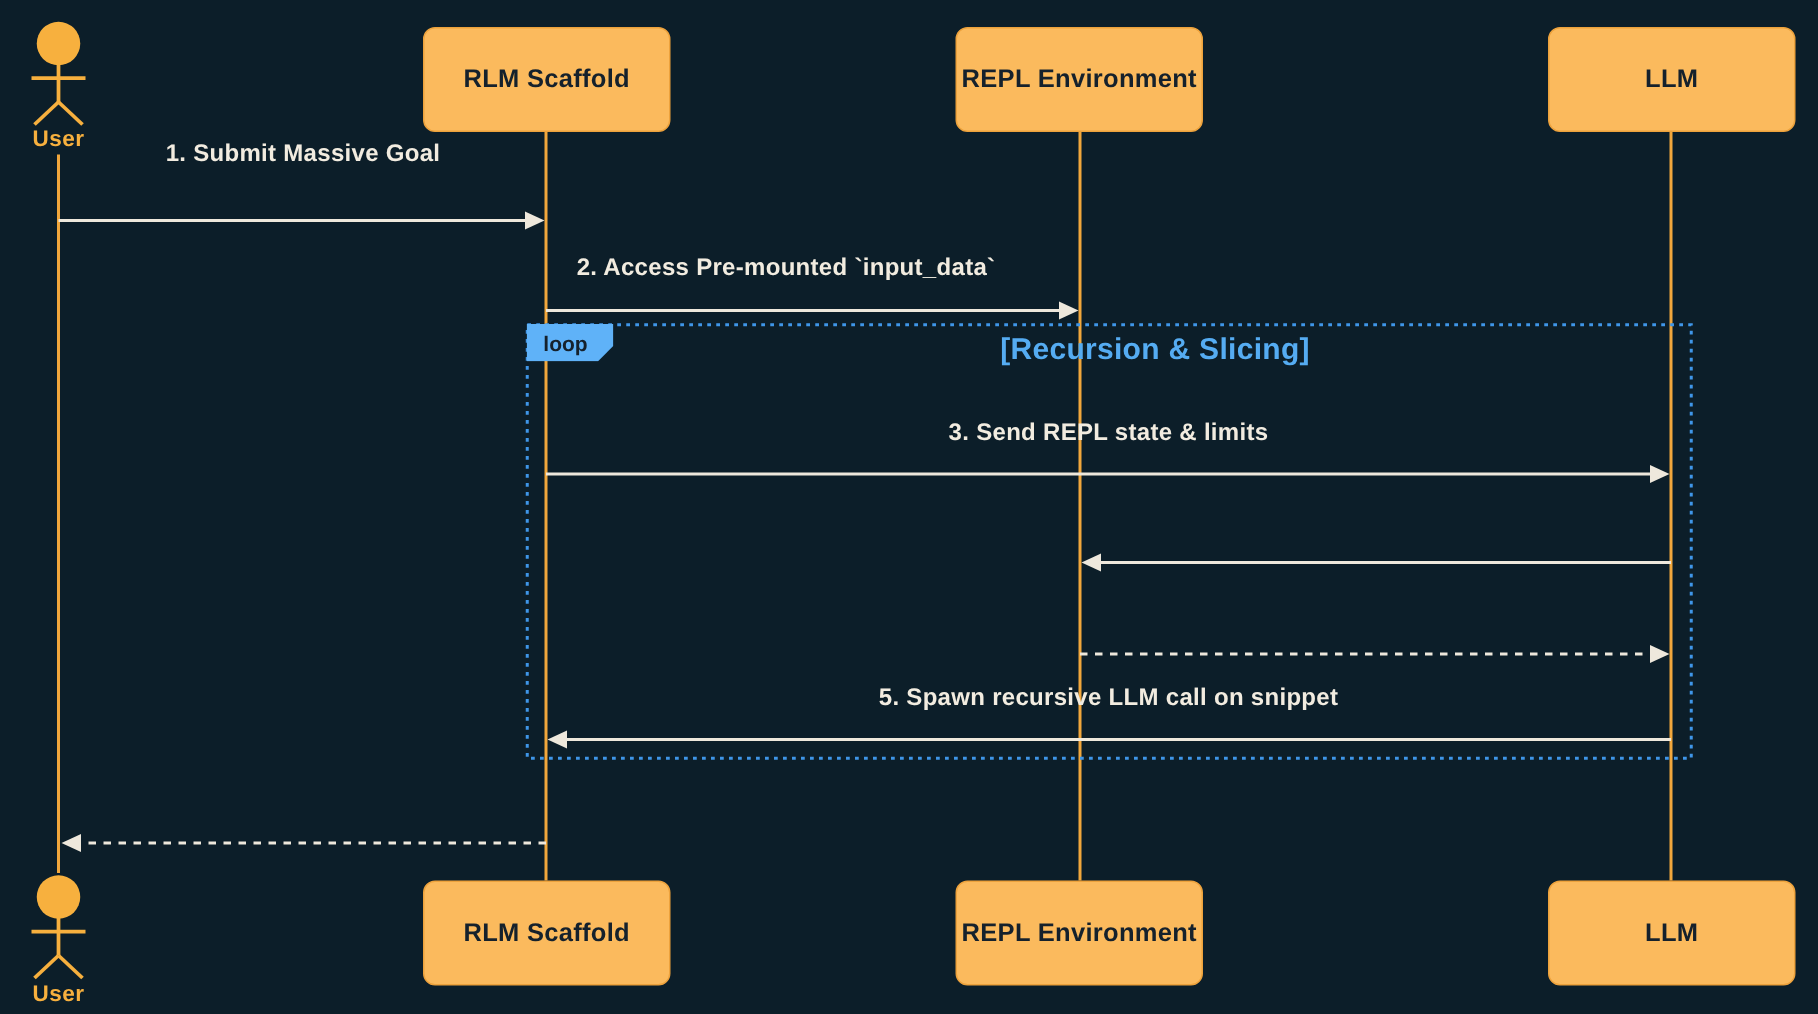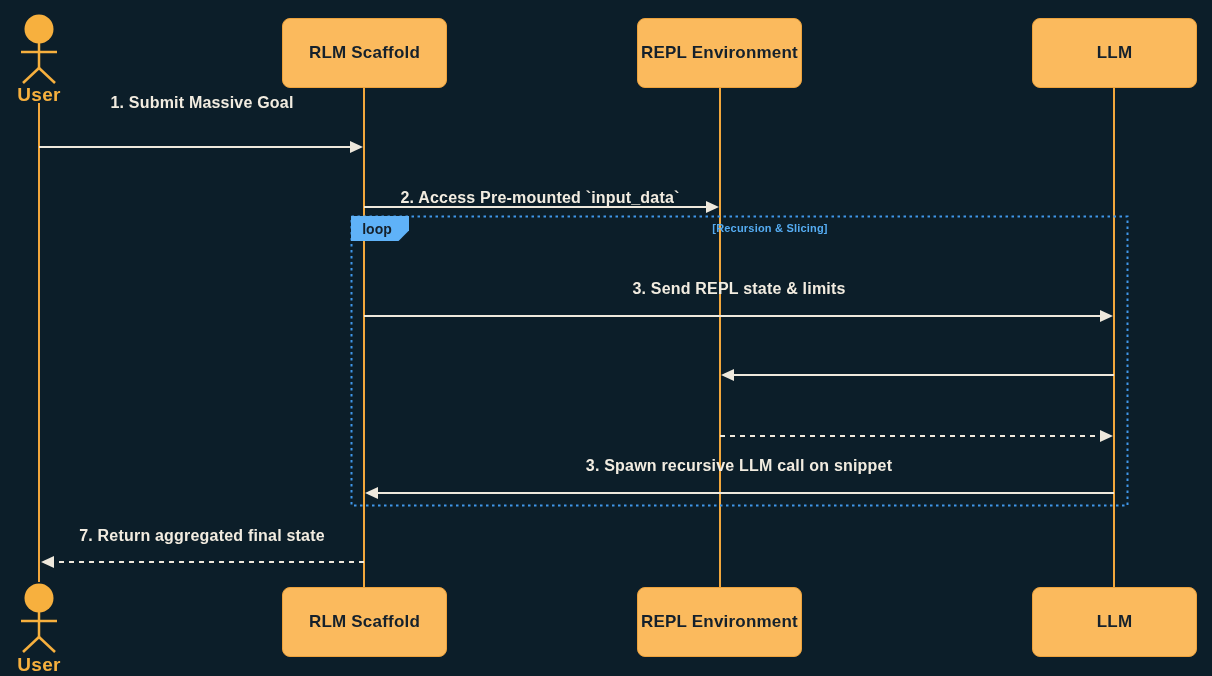--- a/index.html
+++ b/index.html
@@ -39,7 +39,7 @@
   }
   .actor-label{
     position:absolute;left:39px;transform:translateX(-50%);
-    color:var(--actor);font-size:19px;font-weight:700;letter-spacing:.3px;
+    color:var(--actor);font-size:15px;font-weight:700;letter-spacing:.3px;
     z-index:3;white-space:nowrap;
   }
   .msg{

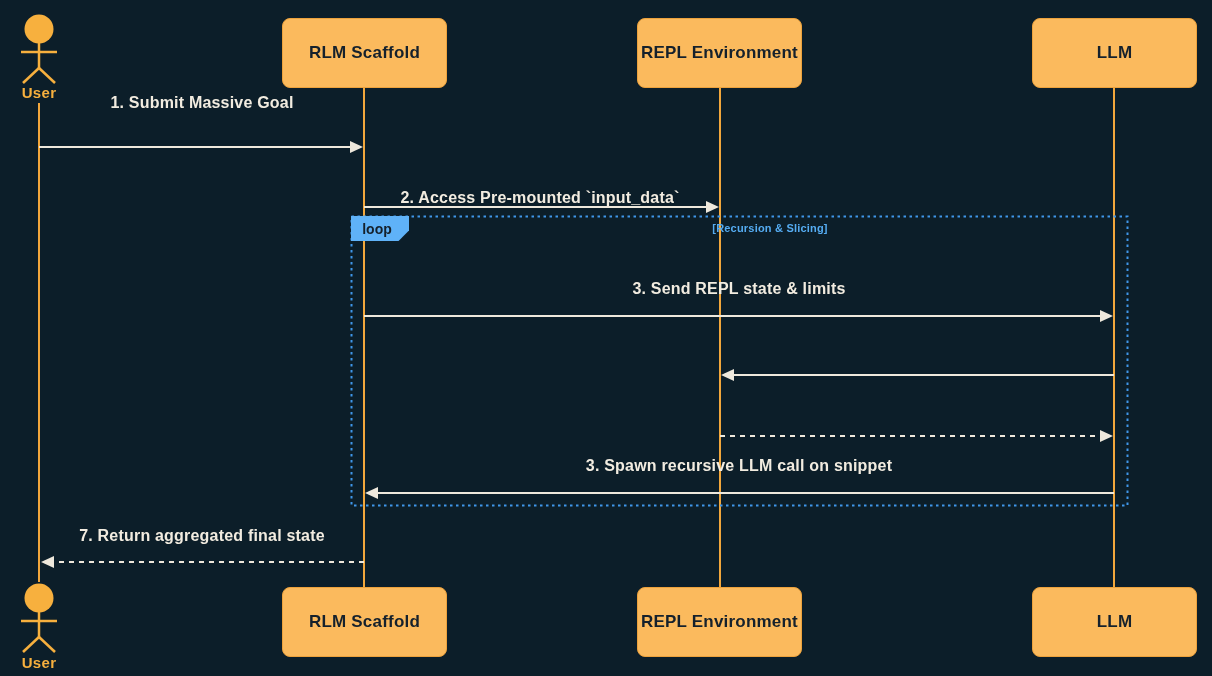--- a/index.html
+++ b/index.html
@@ -134,7 +134,7 @@
   <div class="loop-cond">[Recursion &amp; Slicing]</div>
 
   <div class="msg" style="left:202px;top:94px;">1. Submit Massive Goal</div>
-  <div class="msg" style="left:540px;top:170px;margin-top:19px;">2. Access Pre-mounted `input_data`</div>
+  <div class="msg" style="left:524px;top:170px;">2. Access Pre-mounted `input_data`</div>
   <div class="msg" style="left:739px;top:280px;">3. Send REPL state &amp; limits</div>
   <div class="msg" style="left:739px;top:457px;">3. Spawn recursive LLM call on snippet</div>
   <div class="msg" style="left:202px;top:527px;">7. Return aggregated final state</div>

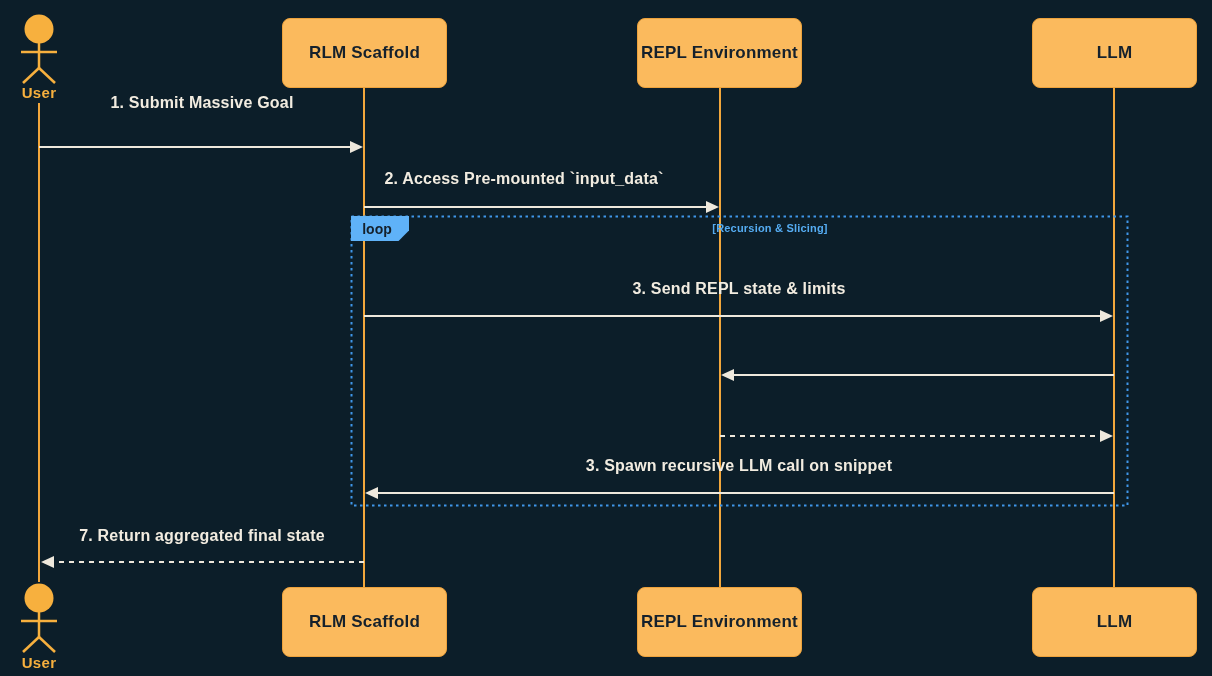--- a/index.html
+++ b/index.html
@@ -51,7 +51,7 @@
   .loop-cond{
     position:absolute;left:770px;top:222px;transform:translateX(-50%);
     color:var(--loop_label);
-    font-size:11px;font-weight:600;letter-spacing:.2px;
+    font-size:20px;font-weight:600;letter-spacing:.2px;
     white-space:nowrap;z-index:4;
   }
   .loop-tab{

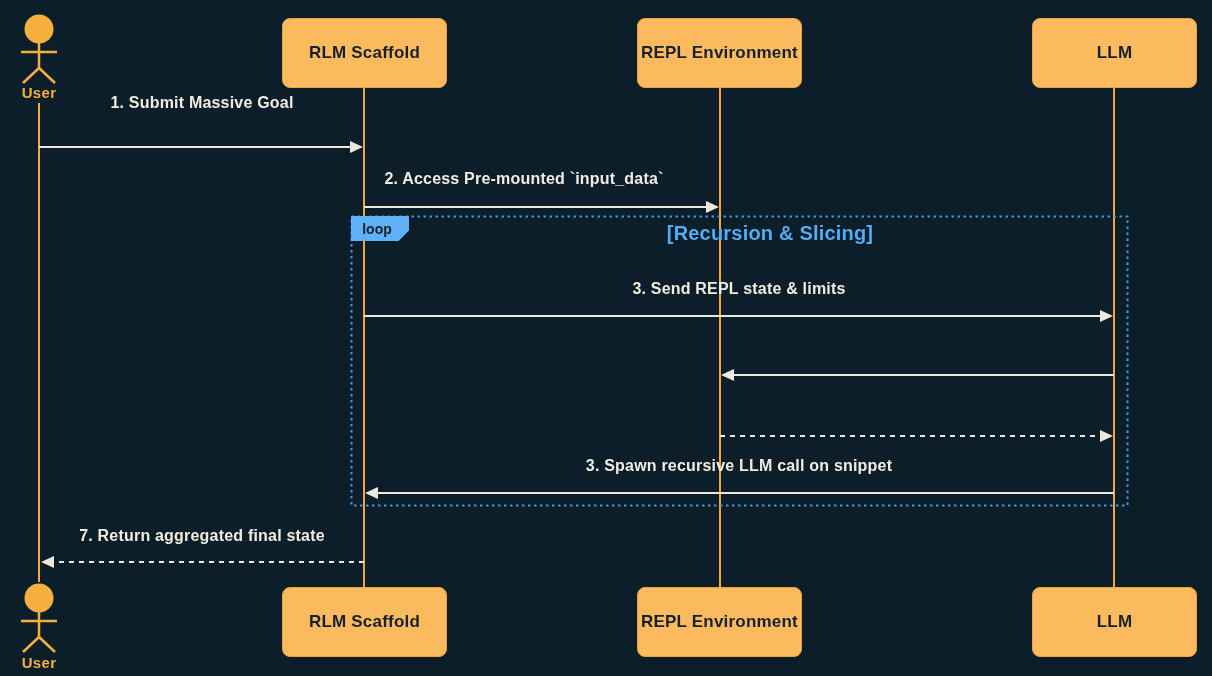--- a/index.html
+++ b/index.html
@@ -136,7 +136,7 @@
   <div class="msg" style="left:202px;top:94px;">1. Submit Massive Goal</div>
   <div class="msg" style="left:524px;top:170px;">2. Access Pre-mounted `input_data`</div>
   <div class="msg" style="left:739px;top:280px;">3. Send REPL state &amp; limits</div>
-  <div class="msg" style="left:739px;top:457px;">3. Spawn recursive LLM call on snippet</div>
+  <div class="msg" style="left:739px;top:457px;">5. Spawn recursive LLM call on snippet</div>
   <div class="msg" style="left:202px;top:527px;">7. Return aggregated final state</div>
 
 </div>

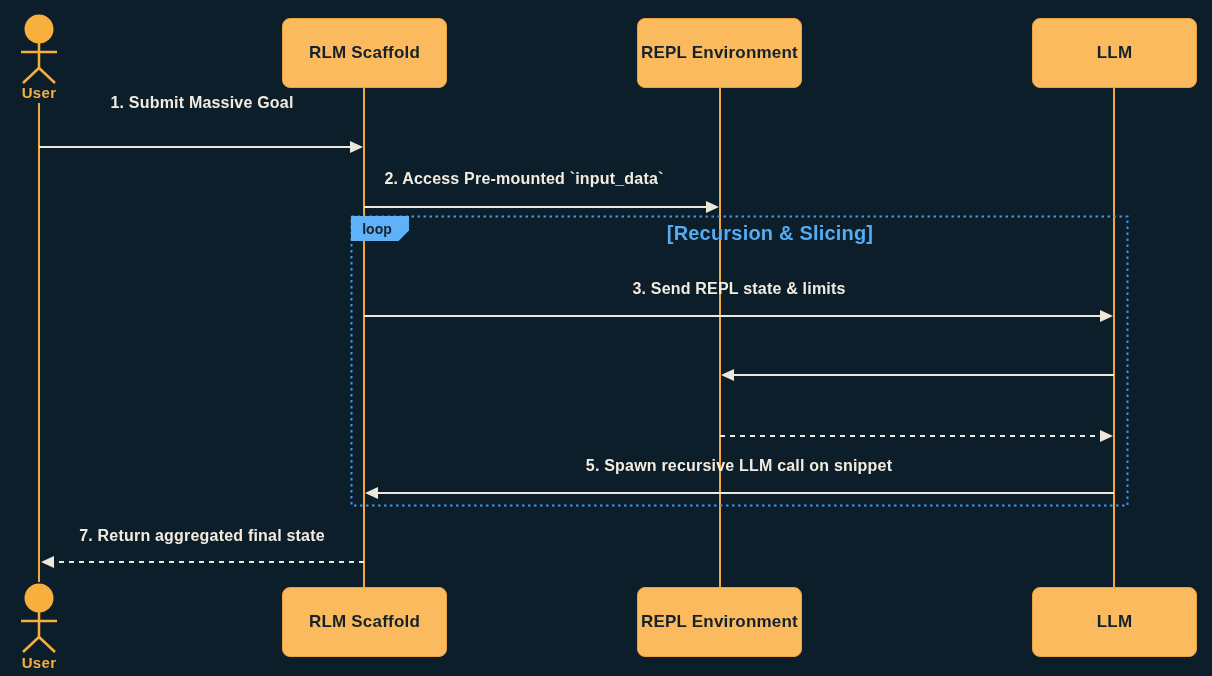--- a/index.html
+++ b/index.html
@@ -137,7 +137,6 @@
   <div class="msg" style="left:524px;top:170px;">2. Access Pre-mounted `input_data`</div>
   <div class="msg" style="left:739px;top:280px;">3. Send REPL state &amp; limits</div>
   <div class="msg" style="left:739px;top:457px;">5. Spawn recursive LLM call on snippet</div>
-  <div class="msg" style="left:202px;top:527px;">7. Return aggregated final state</div>
 
 </div>
 

